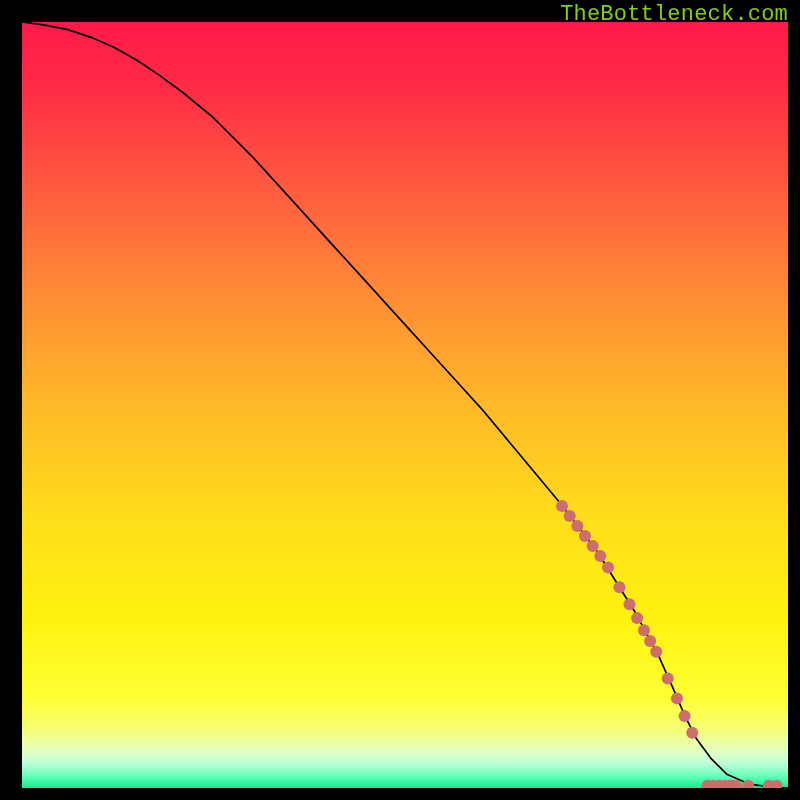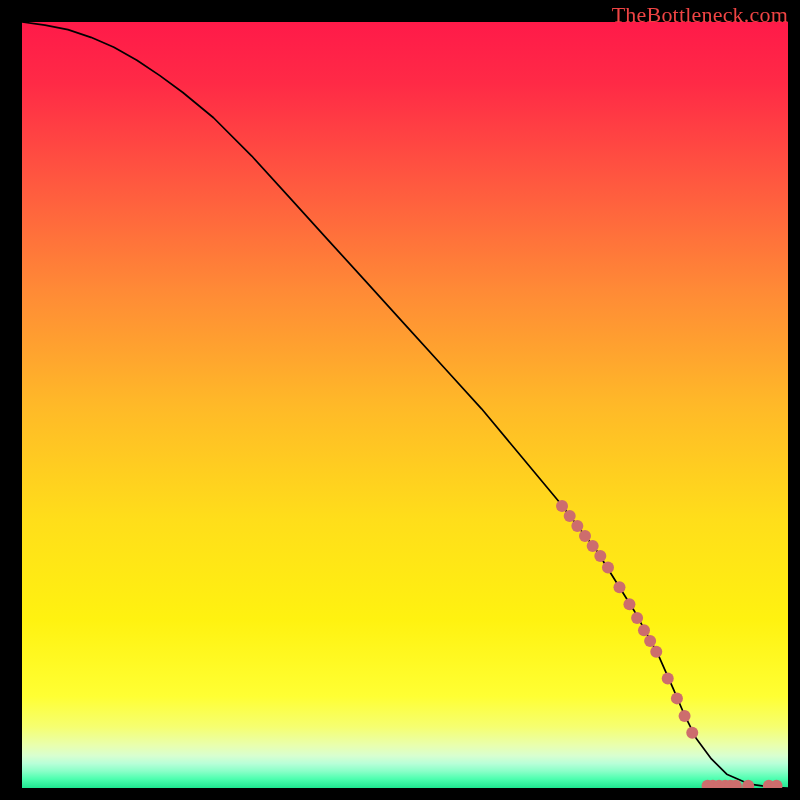--- a/index.html
+++ b/index.html
@@ -23,10 +23,10 @@
     position: absolute;
     top: 2px;
     right: 12px;
-    font-family: Liberation Serif, serif;
+    font-family: Liberation Mono, monospace;
     font-size: 22px;
     font-weight: 400;
-    color: #ef4444;
+    color: #84cc16;
     letter-spacing: 0.2px;
   }
   svg { display: block; }

